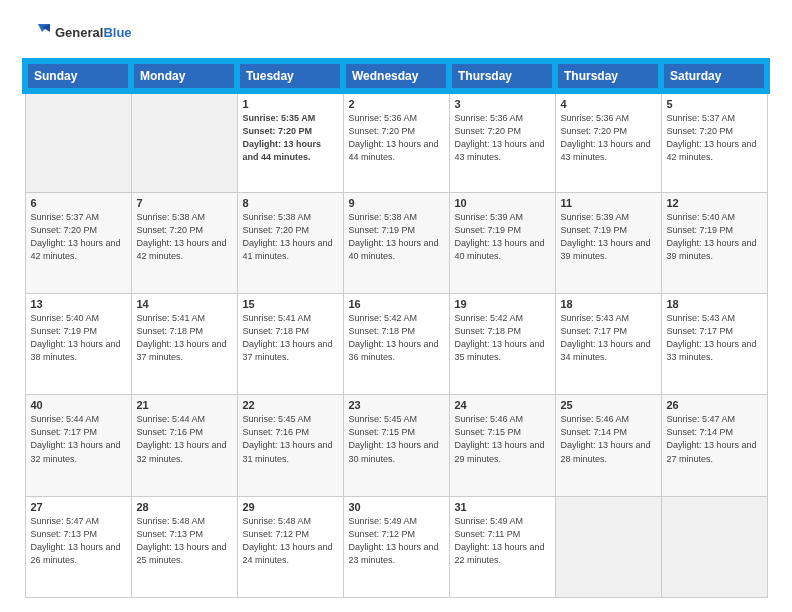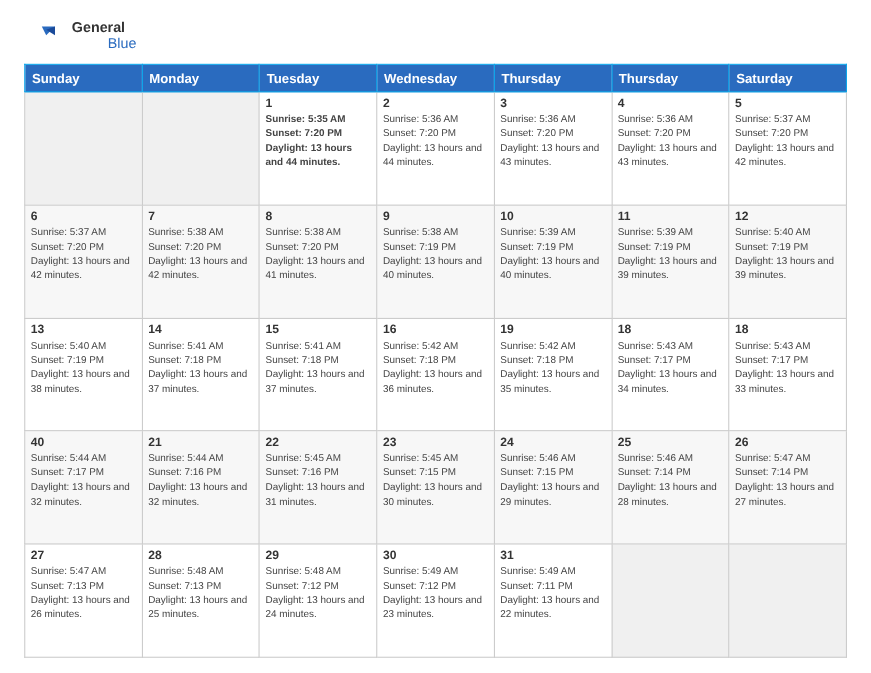--- a/index.html
+++ b/index.html
@@ -94,7 +94,7 @@
         <polygon points="16,6 28,6 20,14" fill="#2a6bbf"></polygon>
         <polygon points="20,9 28,6 28,14" fill="#1a4a9a"></polygon>
       </svg>
-      <div style="display:flex;flex-direction:column;line-height:1.15;align-items:center;">
+      <div style="display:flex;flex-direction:row;line-height:1.15;">
         <span style="font-size:13px;font-weight:bold;color:#333;">General</span>
         <span style="font-size:13px;font-weight:normal;color:#2a6bbf;margin-left:43px;">Blue</span>
       </div>

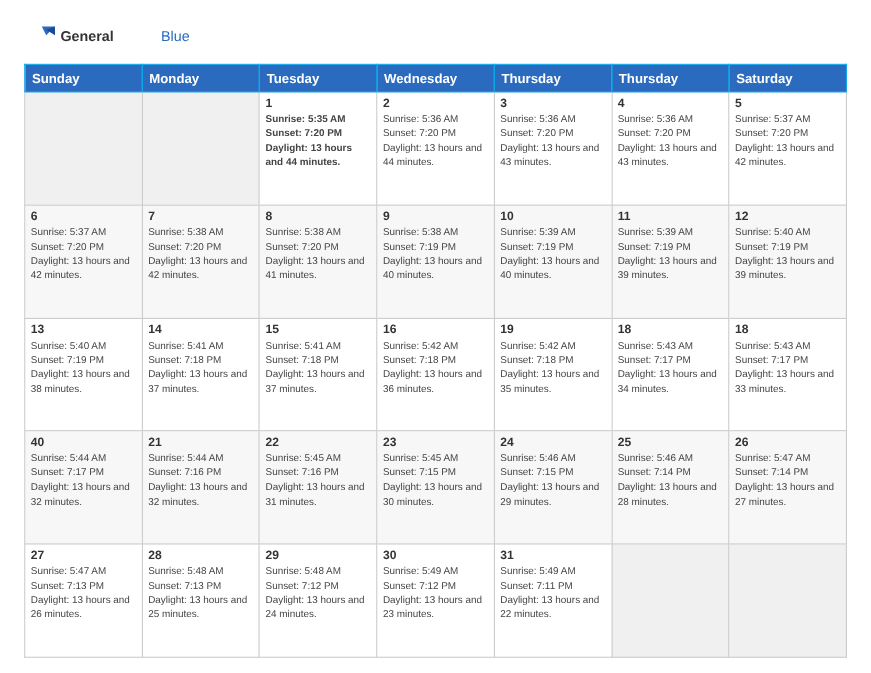--- a/index.html
+++ b/index.html
@@ -96,7 +96,7 @@
       </svg>
       <div style="display:flex;flex-direction:row;line-height:1.15;">
         <span style="font-size:13px;font-weight:bold;color:#333;">General</span>
-        <span style="font-size:13px;font-weight:normal;color:#2a6bbf;margin-left:43px;">Blue</span>
+        <span style="font-size:13px;font-weight:bold;color:#2a6bbf;">Blue</span>
       </div>
     </div>
   </div>

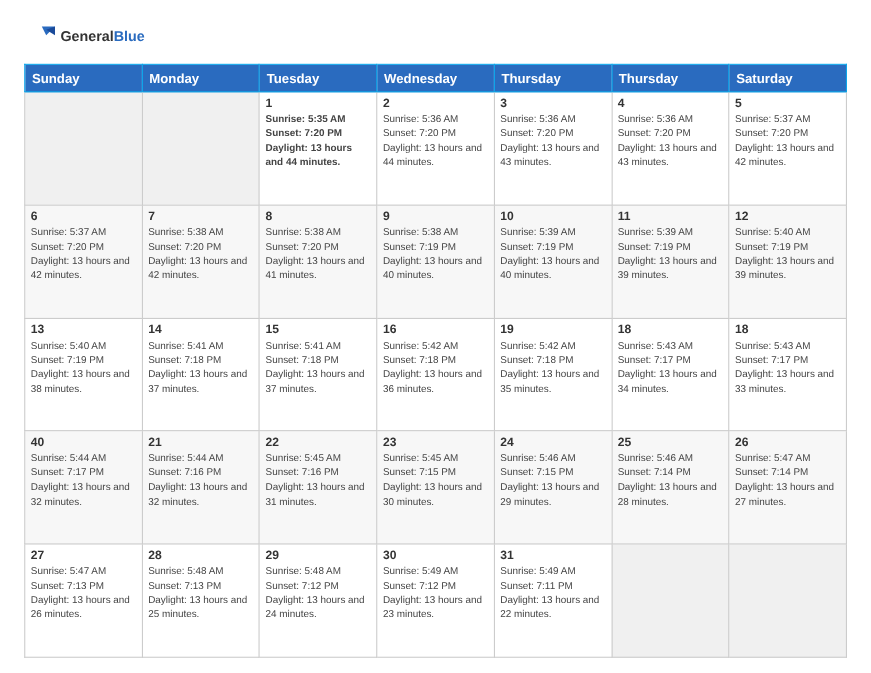--- a/index.html
+++ b/index.html
@@ -53,7 +53,7 @@
       font-weight: bold;
       text-align: left;
       padding: 5px 6px;
-      border: 1px solid #0ea5e9;
+      border: 6px solid #0ea5e9;
     }
     .calendar td {
       width: calc(100% / 7);

